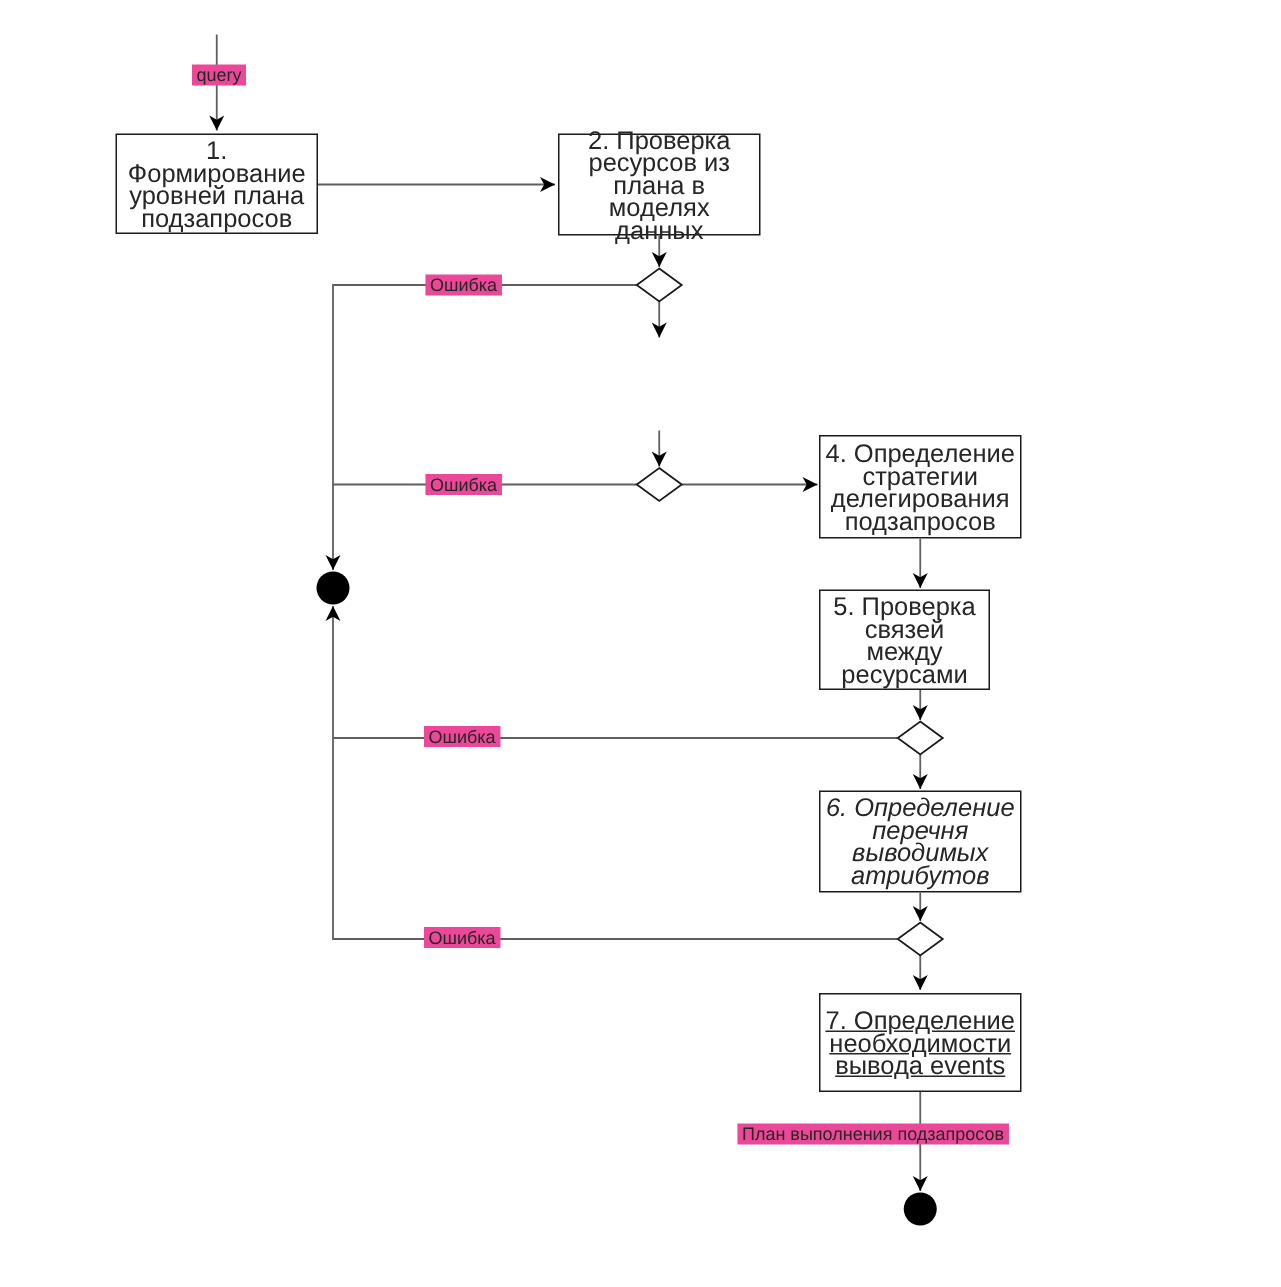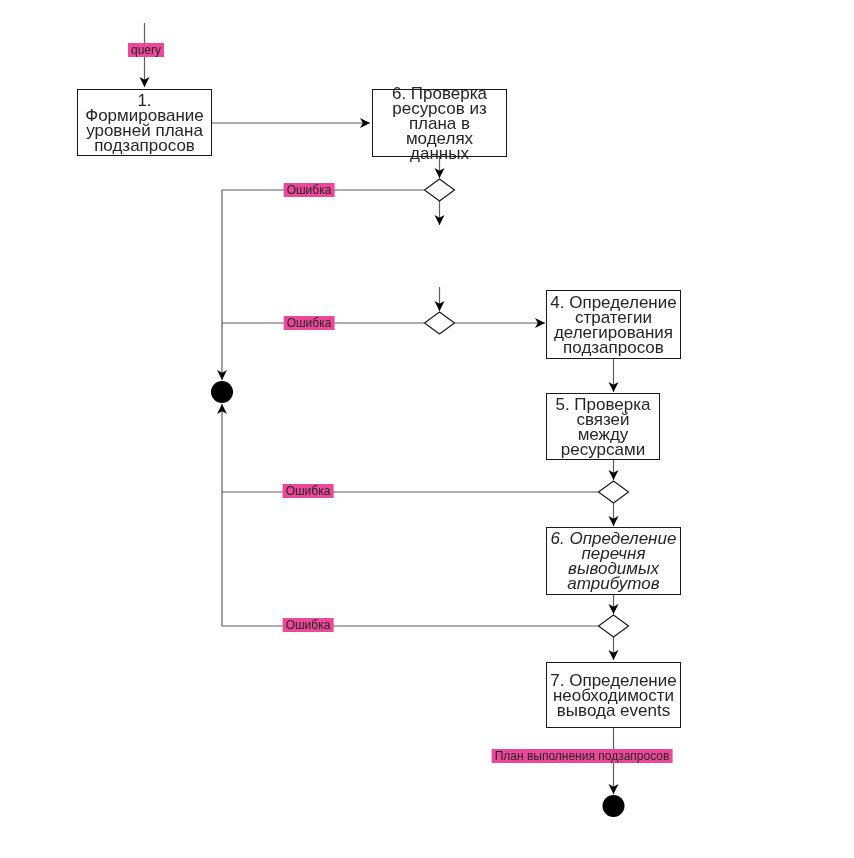--- a/index.html
+++ b/index.html
@@ -117,7 +117,7 @@
 уровней плана
 подзапросов</div>
 
-  <div class="node" style="left:372px; top:89px; width:135px; height:68px;">6. Проверка
+  <div class="node" style="left:372px; top:89px; width:135px; height:68px;">2. Проверка
 ресурсов из плана в
 моделях данных</div>
 

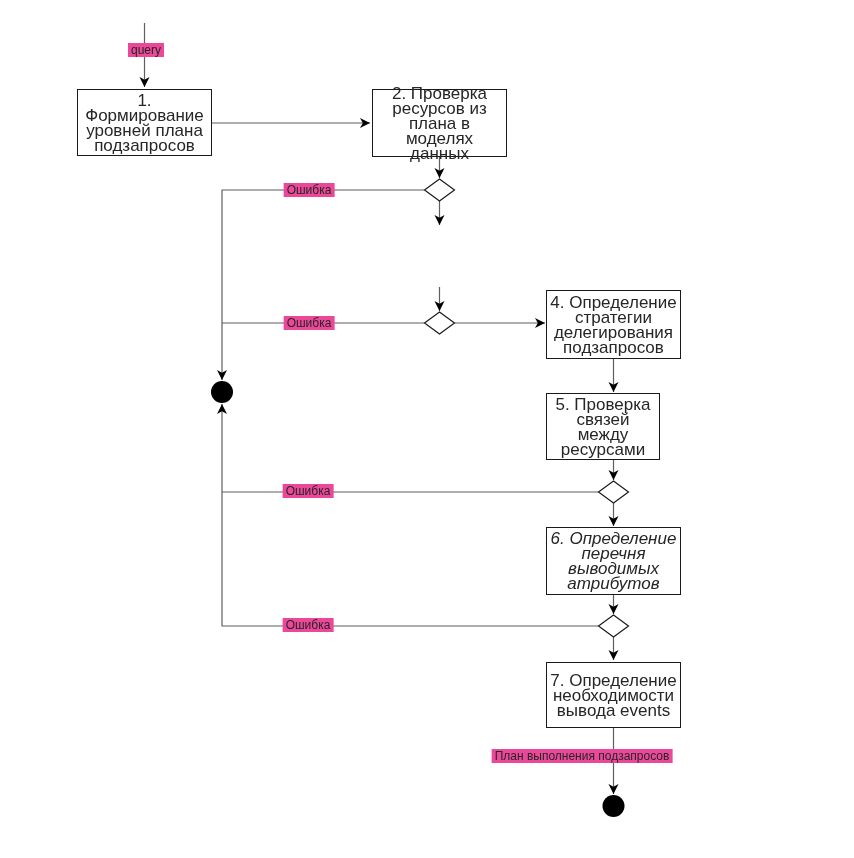--- a/index.html
+++ b/index.html
@@ -134,7 +134,7 @@
 перечня выводимых
 атрибутов</div>
 
-  <div class="node" style="left:546px; top:662px; width:135px; height:66px;">7. Определение
+  <div class="node" style="left:546px; top:662px; width:135px; height:66px;text-decoration:underline;">7. Определение
 необходимости
 вывода events</div>
 

